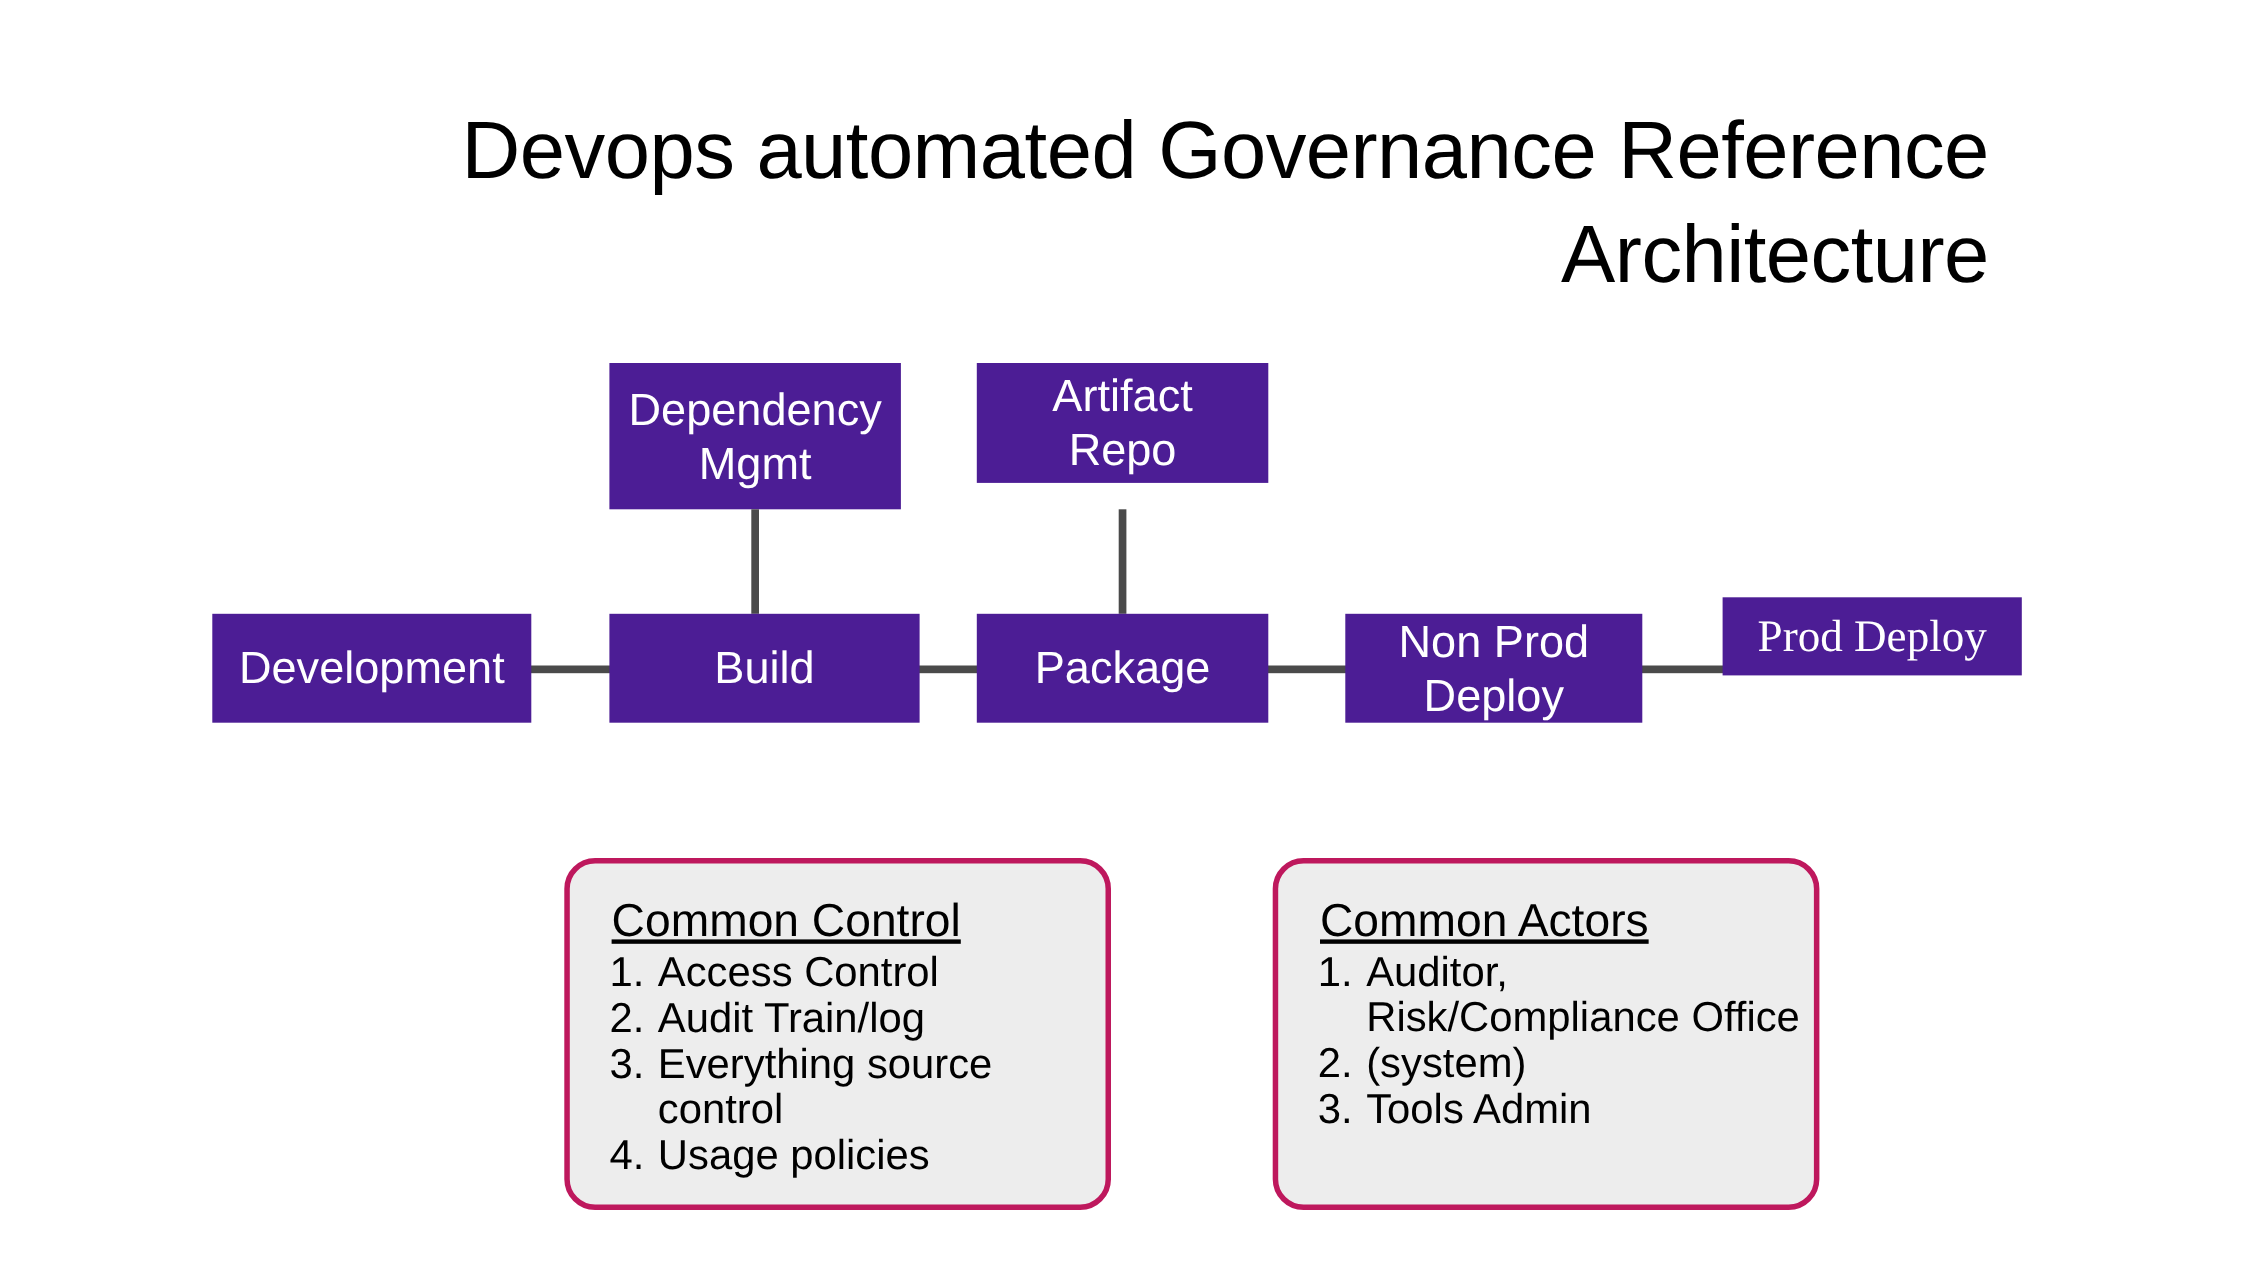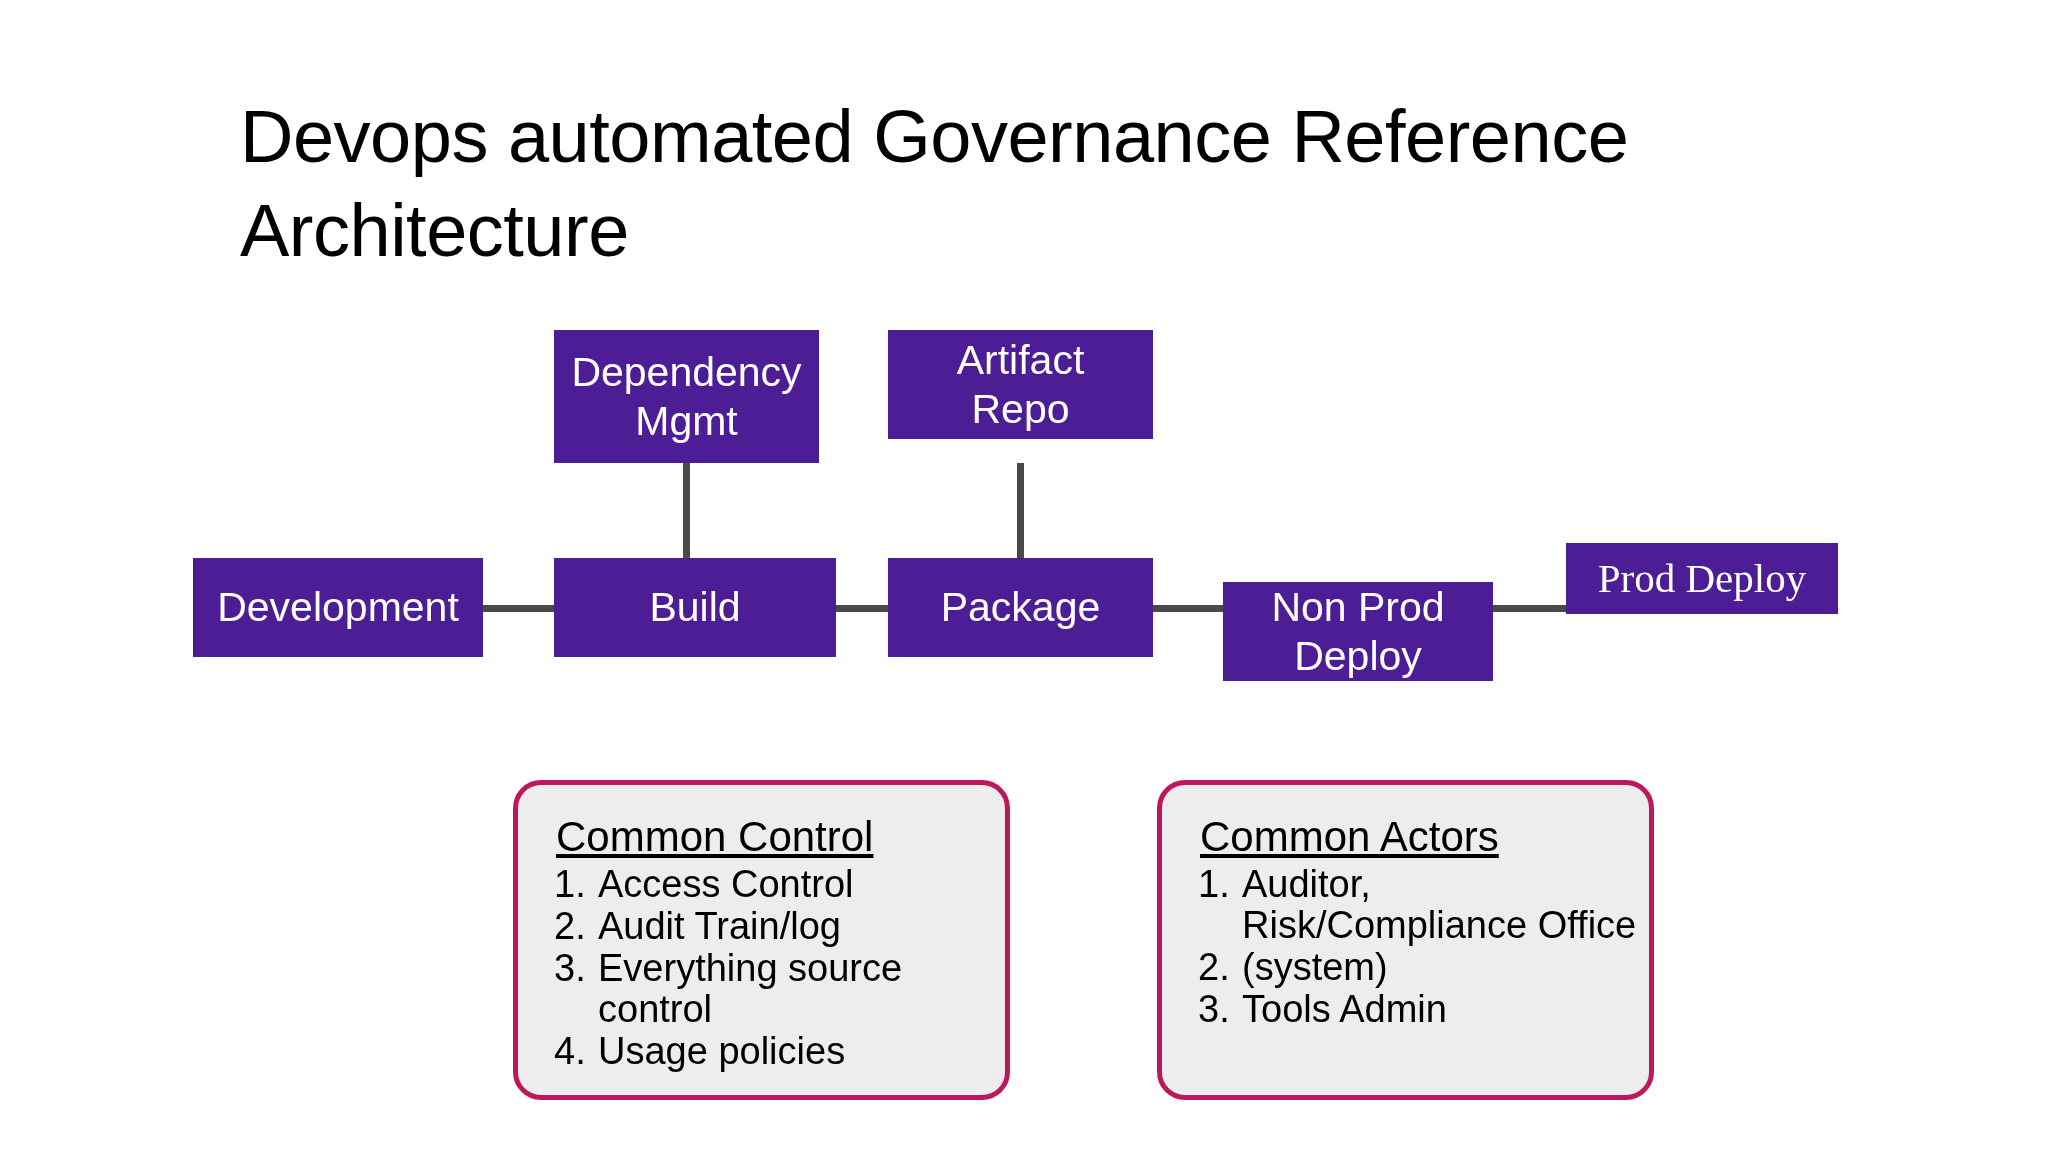--- a/index.html
+++ b/index.html
@@ -26,7 +26,7 @@
     left: 240px;
     top: 90px;
     width: 1568px;
-    text-align: left;
+    text-align: right;
     font-size: 74px;
     line-height: 94px;
     color: #000000;

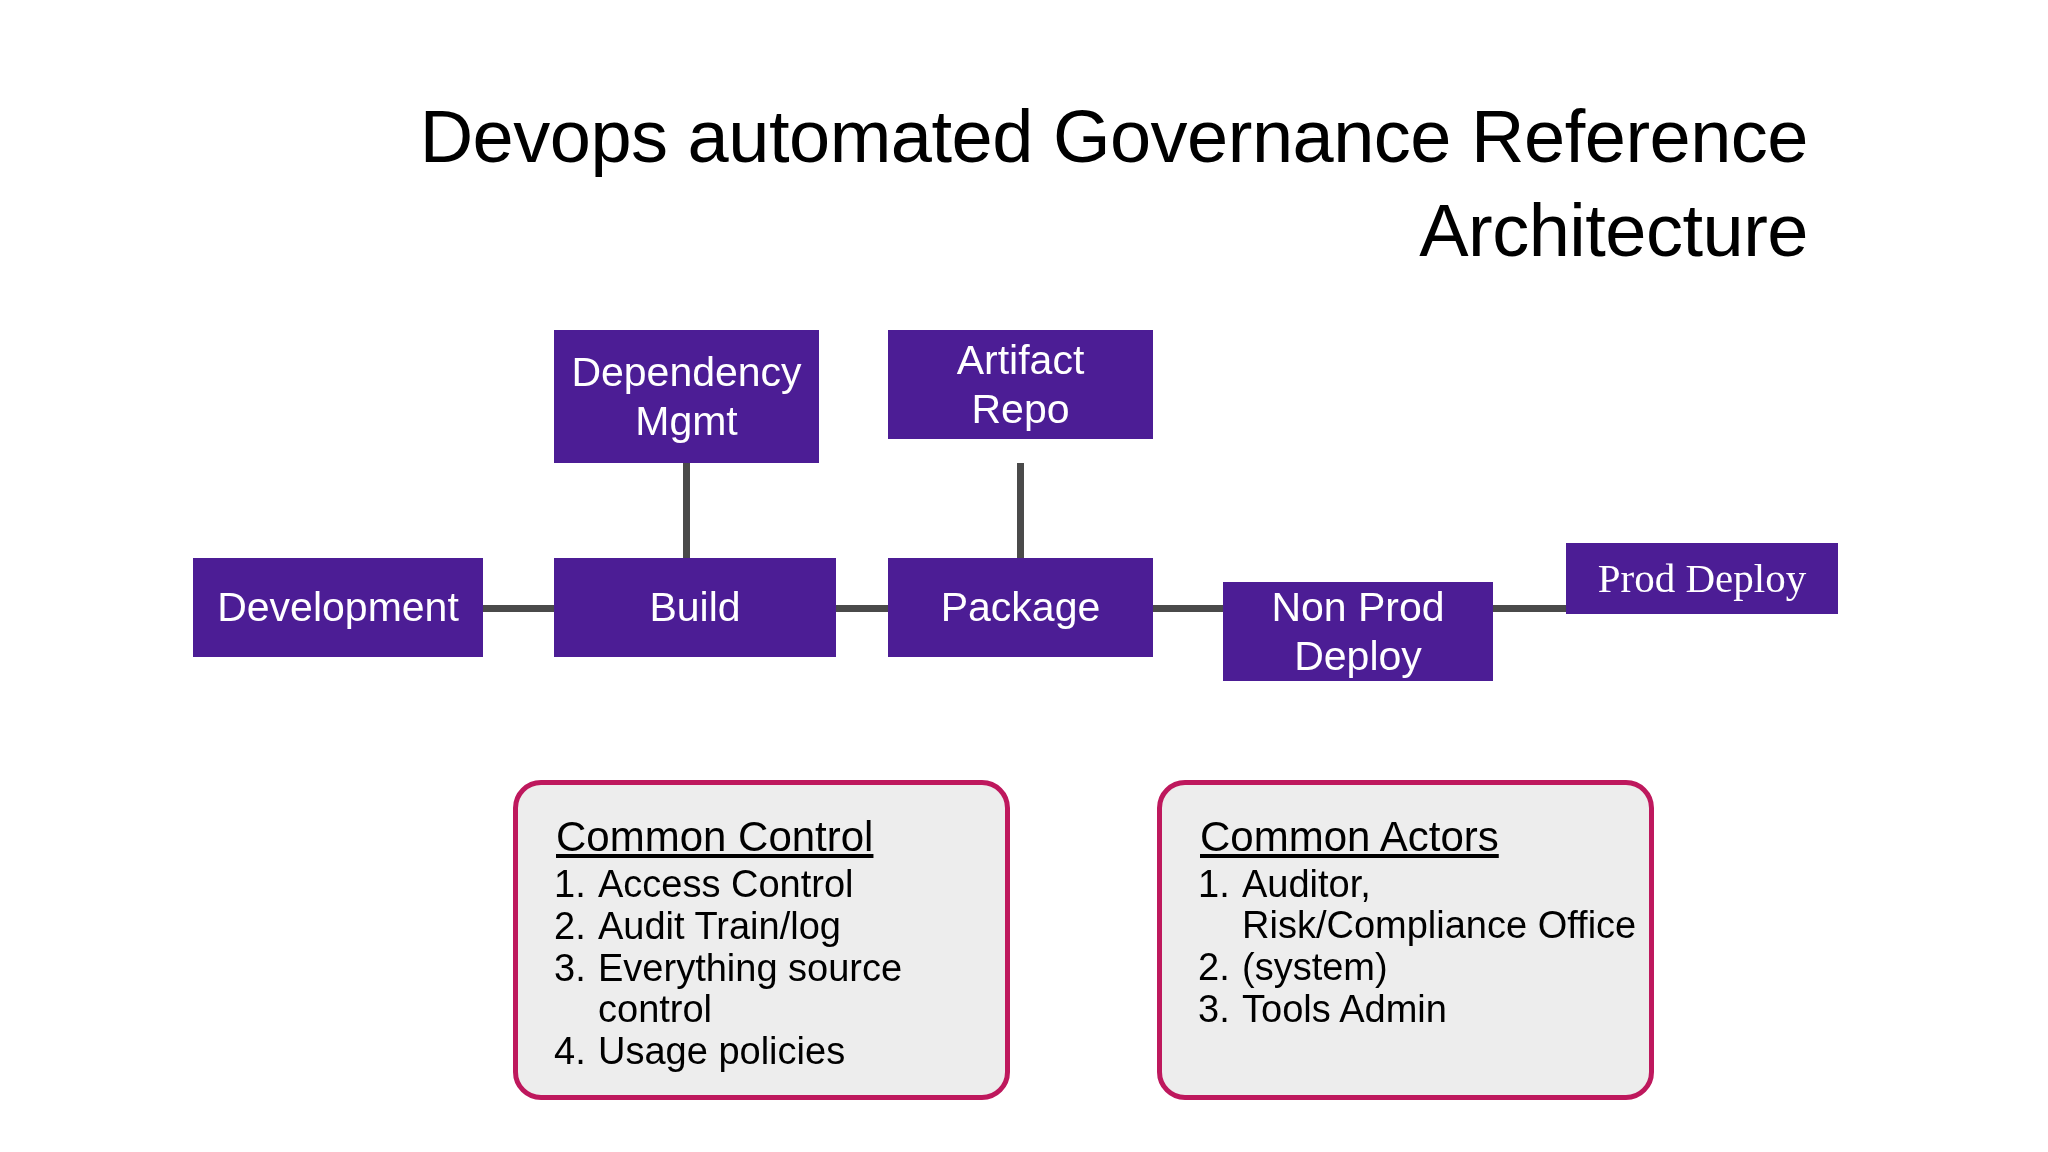--- a/index.html
+++ b/index.html
@@ -136,7 +136,7 @@
 
   <div class="pbox" style="left:888px; top:558px; width:265px; height:99px;">Package</div>
 
-  <div class="pbox" style="left:1223px; top:558px; width:270px; height:99px;margin-top:24px;">Non Prod
+  <div class="pbox" style="left:1223px; top:558px; width:270px; height:99px;">Non Prod
 Deploy</div>
 
   <div class="pbox" style="left:1566px; top:543px; width:272px; height:71px;font-family:Liberation Serif, serif;">Prod Deploy</div>

